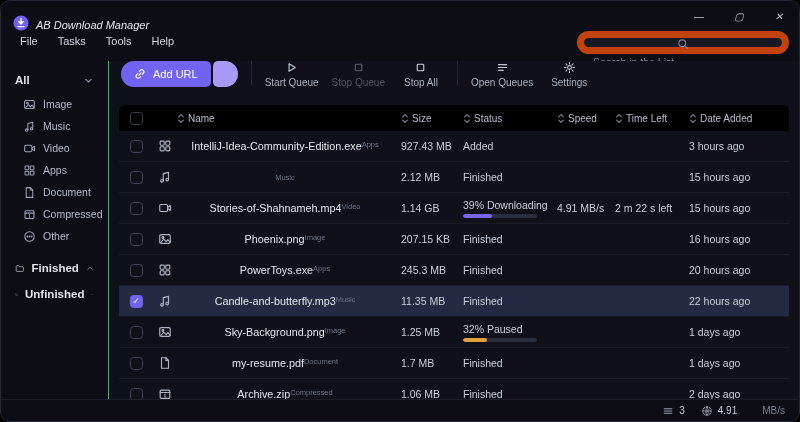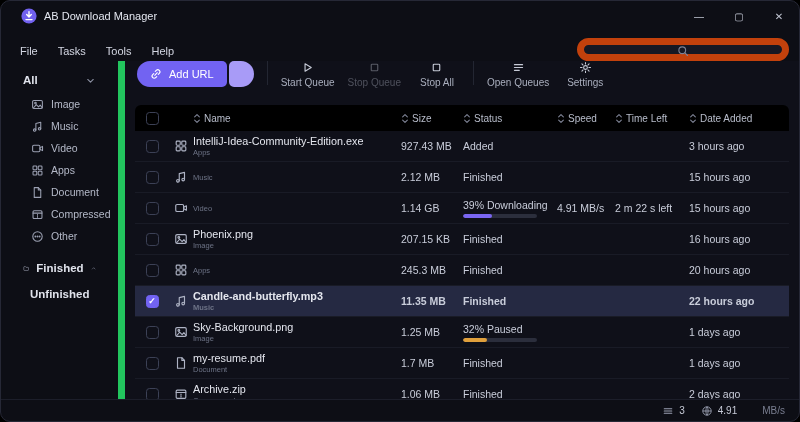--- a/index.html
+++ b/index.html
@@ -8,7 +8,7 @@
     border:1px solid #262836; display:flex; flex-direction:column; overflow:hidden; color:#e7e9f0; }
 
   
-  .titlebar{ height:30px; display:flex; align-items:center; padding-left:20px; flex:0 0 auto; }
+  .titlebar{ height:30px; display:flex; align-items:flex-end; padding-left:12px; flex:0 0 auto;font-style:italic; }
   .logo{ width:16px; height:16px; margin-right:7px; }
   .title{ font-size:11px; color:#e3e6ef; }
   .wctrls{ margin-left:auto; display:flex; }

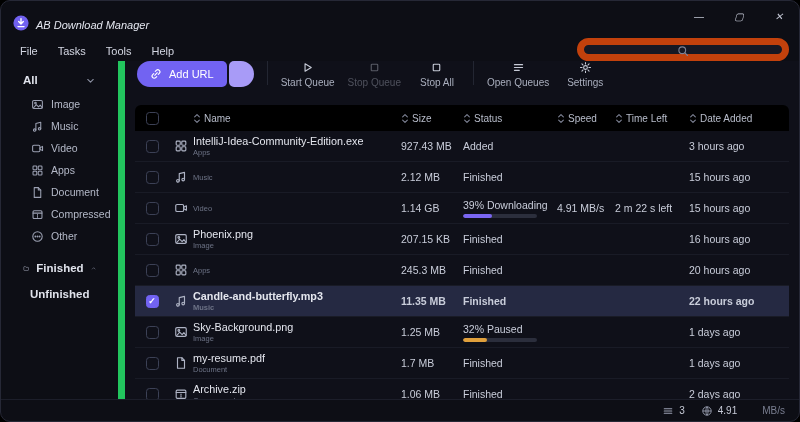--- a/index.html
+++ b/index.html
@@ -16,7 +16,7 @@
     font-size:10px; color:#c3c7d4; cursor:default; }
 
   
-  .menubar{ height:30px; display:flex; align-items:flex-end; padding:0 10px; gap:2px; flex:0 0 auto; }
+  .menubar{ height:30px; display:flex; align-items:flex-start; padding:0 10px; gap:2px; flex:0 0 auto; }
   .mitem{ font-size:11px; color:#d3d6e2; padding:4px 9px; border-radius:4px; }
   .search{ margin-left:auto; width:212px; height:23px; background:#161823; border:7px solid #c2410c;
     border-radius:12px; display:flex; align-items:center; padding:0 9px; gap:6px;flex-direction:column; }

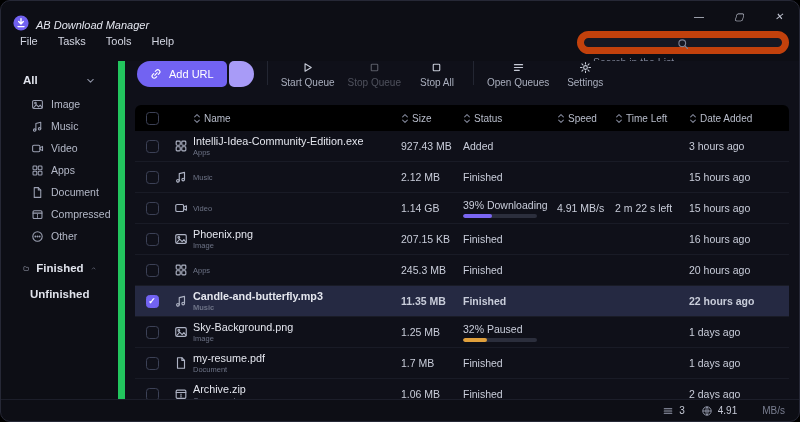--- a/index.html
+++ b/index.html
@@ -27,7 +27,7 @@
 
   
   .content{ flex:1; display:flex; min-height:0; }
-  .sidebar{ width:124px; flex:0 0 auto; border-right:7px solid #22c55e; padding:6px 16px; overflow:hidden; }
+  .sidebar{ width:108px; flex:0 0 auto; border-right:1px solid #22c55e; padding:6px 8px; overflow:hidden; }
   .sgh{ display:flex; align-items:center; gap:7px; height:26px; padding:0 6px; font-size:11.5px;
     color:#e0e3ec; font-weight:bold; border-radius:5px; }
   .sgh .chev{ margin-left:auto; color:#8b90a2; }

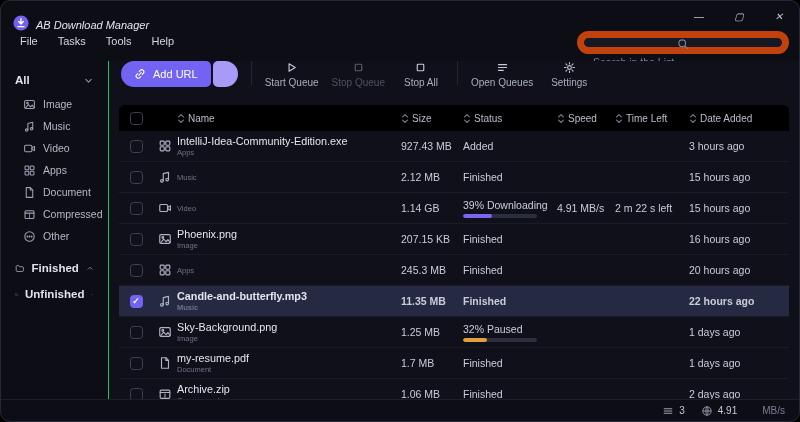--- a/index.html
+++ b/index.html
@@ -68,7 +68,7 @@
   .cb.checked{ background:var(--accent,#7263f2); border-color:var(--accent,#7263f2); }
   .cb.checked::after{ content:"✓"; }
   .ficon{ display:flex; justify-content:center; color:#aeb3c4; }
-  .ncell{ display:flex; flex-direction:column; justify-content:center; line-height:1.2; min-width:0; padding-right:8px; }
+  .ncell{ display:flex; flex-direction:row; justify-content:center; line-height:1.2; min-width:0; padding-right:8px; }
   .fname{ font-size:10.8px; color:#e4e6ee; white-space:nowrap; overflow:hidden; text-overflow:ellipsis; }
   .ftype{ font-size:7.5px; color:#6d7386; }
   .cell{ white-space:nowrap; overflow:hidden; text-overflow:ellipsis; }

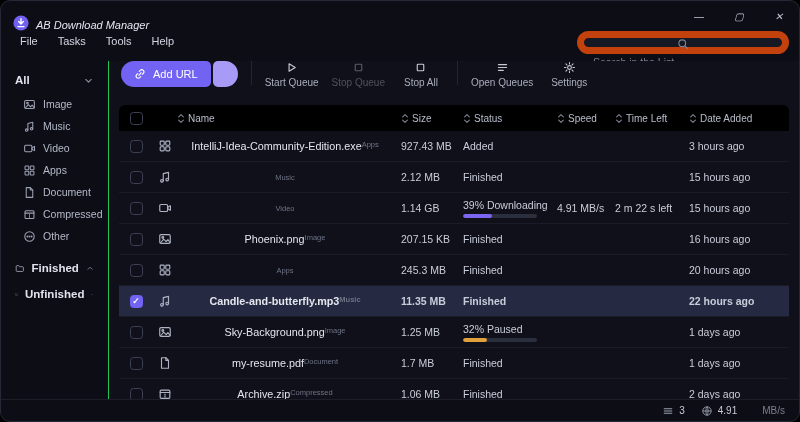--- a/index.html
+++ b/index.html
@@ -361,6 +361,7 @@
               </svg>
             </span>
           <div class="ncell">
+            <span class="fname">Stories-of-Shahnameh.mp4</span>
             <span class="ftype">Video</span>
           </div>
           <span class="cell">1.14 GB</span>

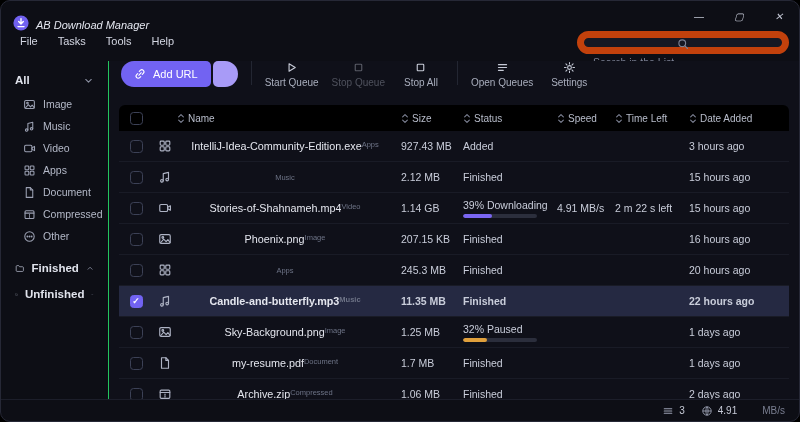--- a/index.html
+++ b/index.html
@@ -413,6 +413,7 @@
               </svg>
             </span>
           <div class="ncell">
+            <span class="fname">PowerToys.exe</span>
             <span class="ftype">Apps</span>
           </div>
           <span class="cell">245.3 MB</span>

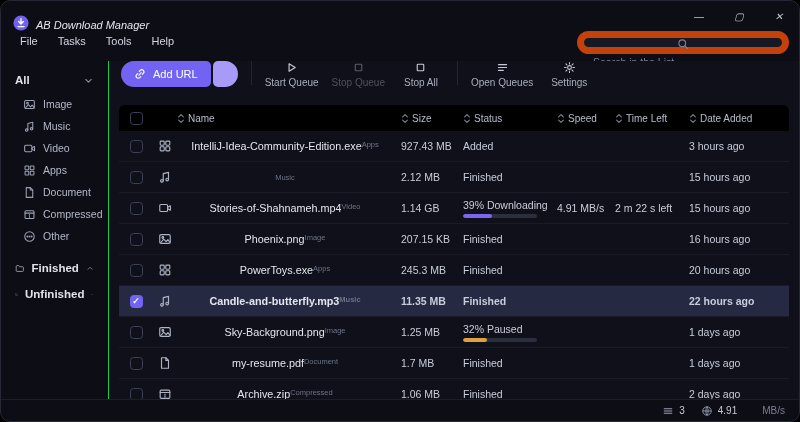--- a/index.html
+++ b/index.html
@@ -61,7 +61,7 @@
   .th-name{ grid-column:3; }
   .sorticon{ color:#7e8395; flex:0 0 auto; }
   .trow{ height:31px; border-bottom:1px solid #191b26; font-size:10.5px; color:#c9cdda; }
-  .trow.selected{ background:#252942;font-weight:bold; }
+  .trow.selected{ background:#252942; }
   .cbwrap{ display:flex; justify-content:center; }
   .cb{ width:13px; height:13px; border:1.5px solid #3c4156; border-radius:3.5px;
     display:flex; align-items:center; justify-content:center; font-size:9px; color:#fff; }

